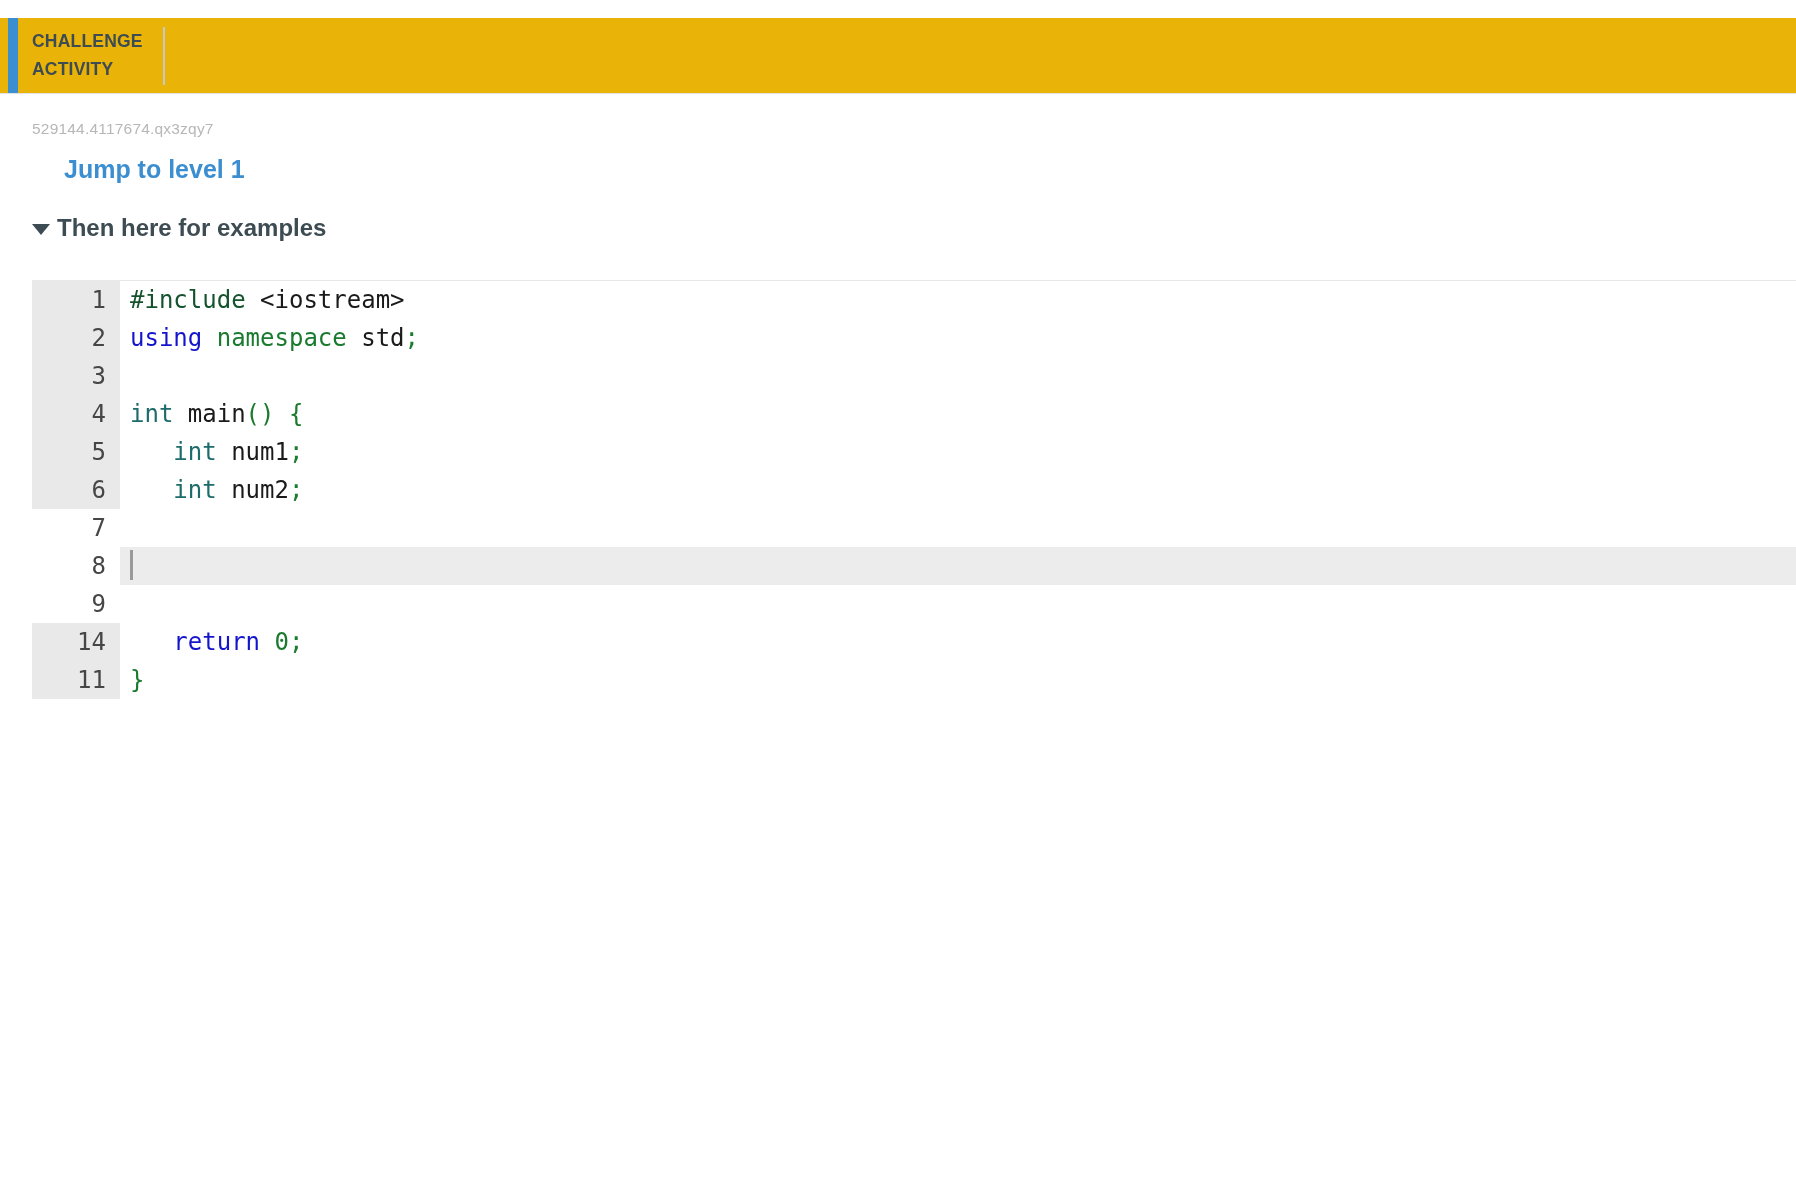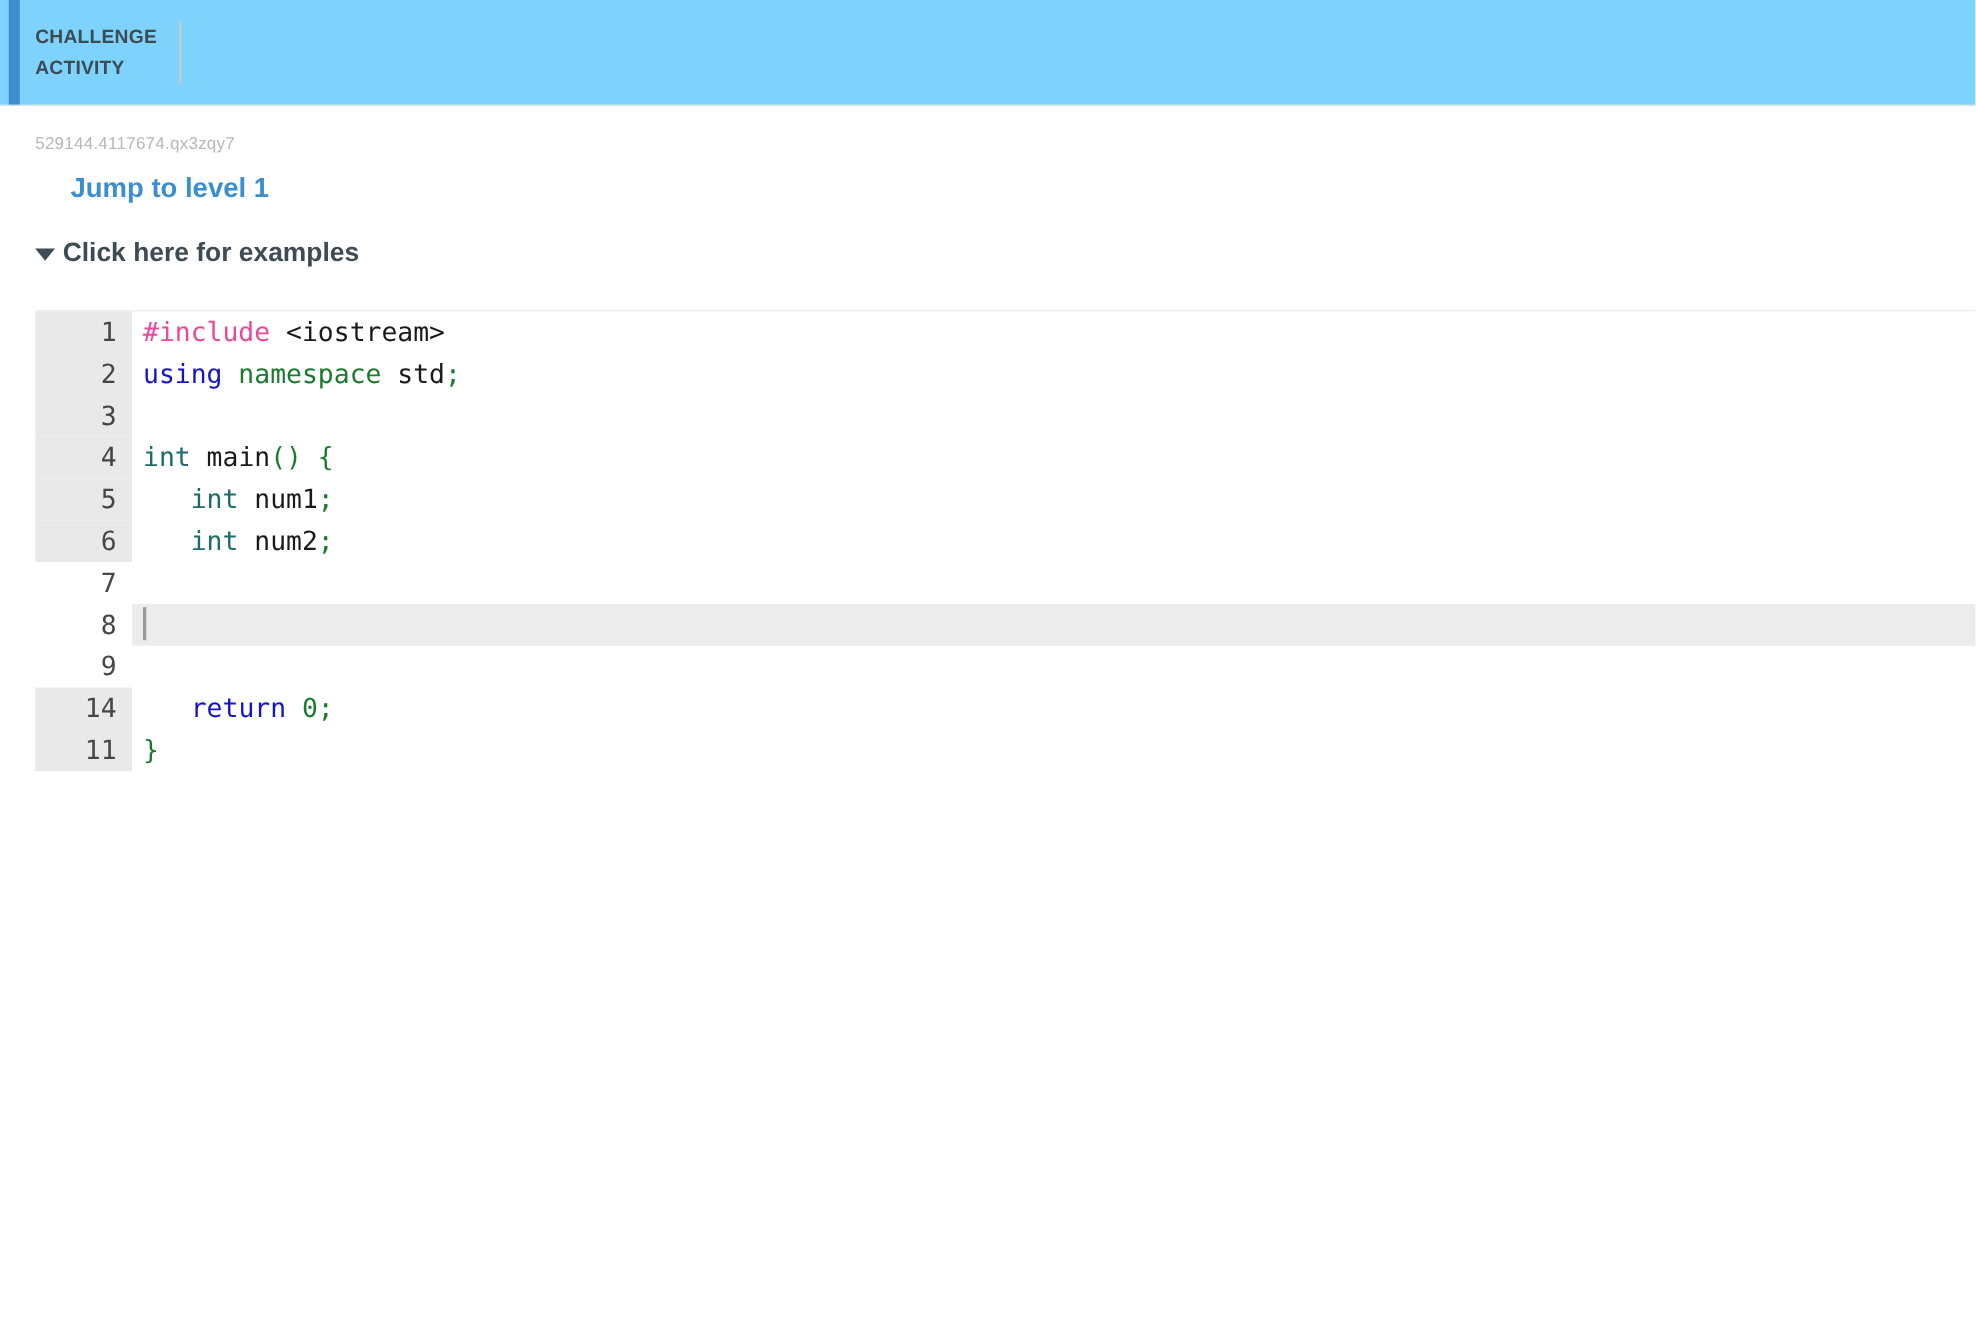--- a/index.html
+++ b/index.html
@@ -21,11 +21,12 @@
   
   .activity-header {
     position: relative;
-    height: 96px;
-    background: #7dd3fc;
+    height: 76px;
+    background: #eab308;
     display: flex;
     align-items: center;
     border-bottom: 1px solid #e3e3e3;
+    margin-top: 18px;
   }
   .header-accent-bar {
     position: absolute;

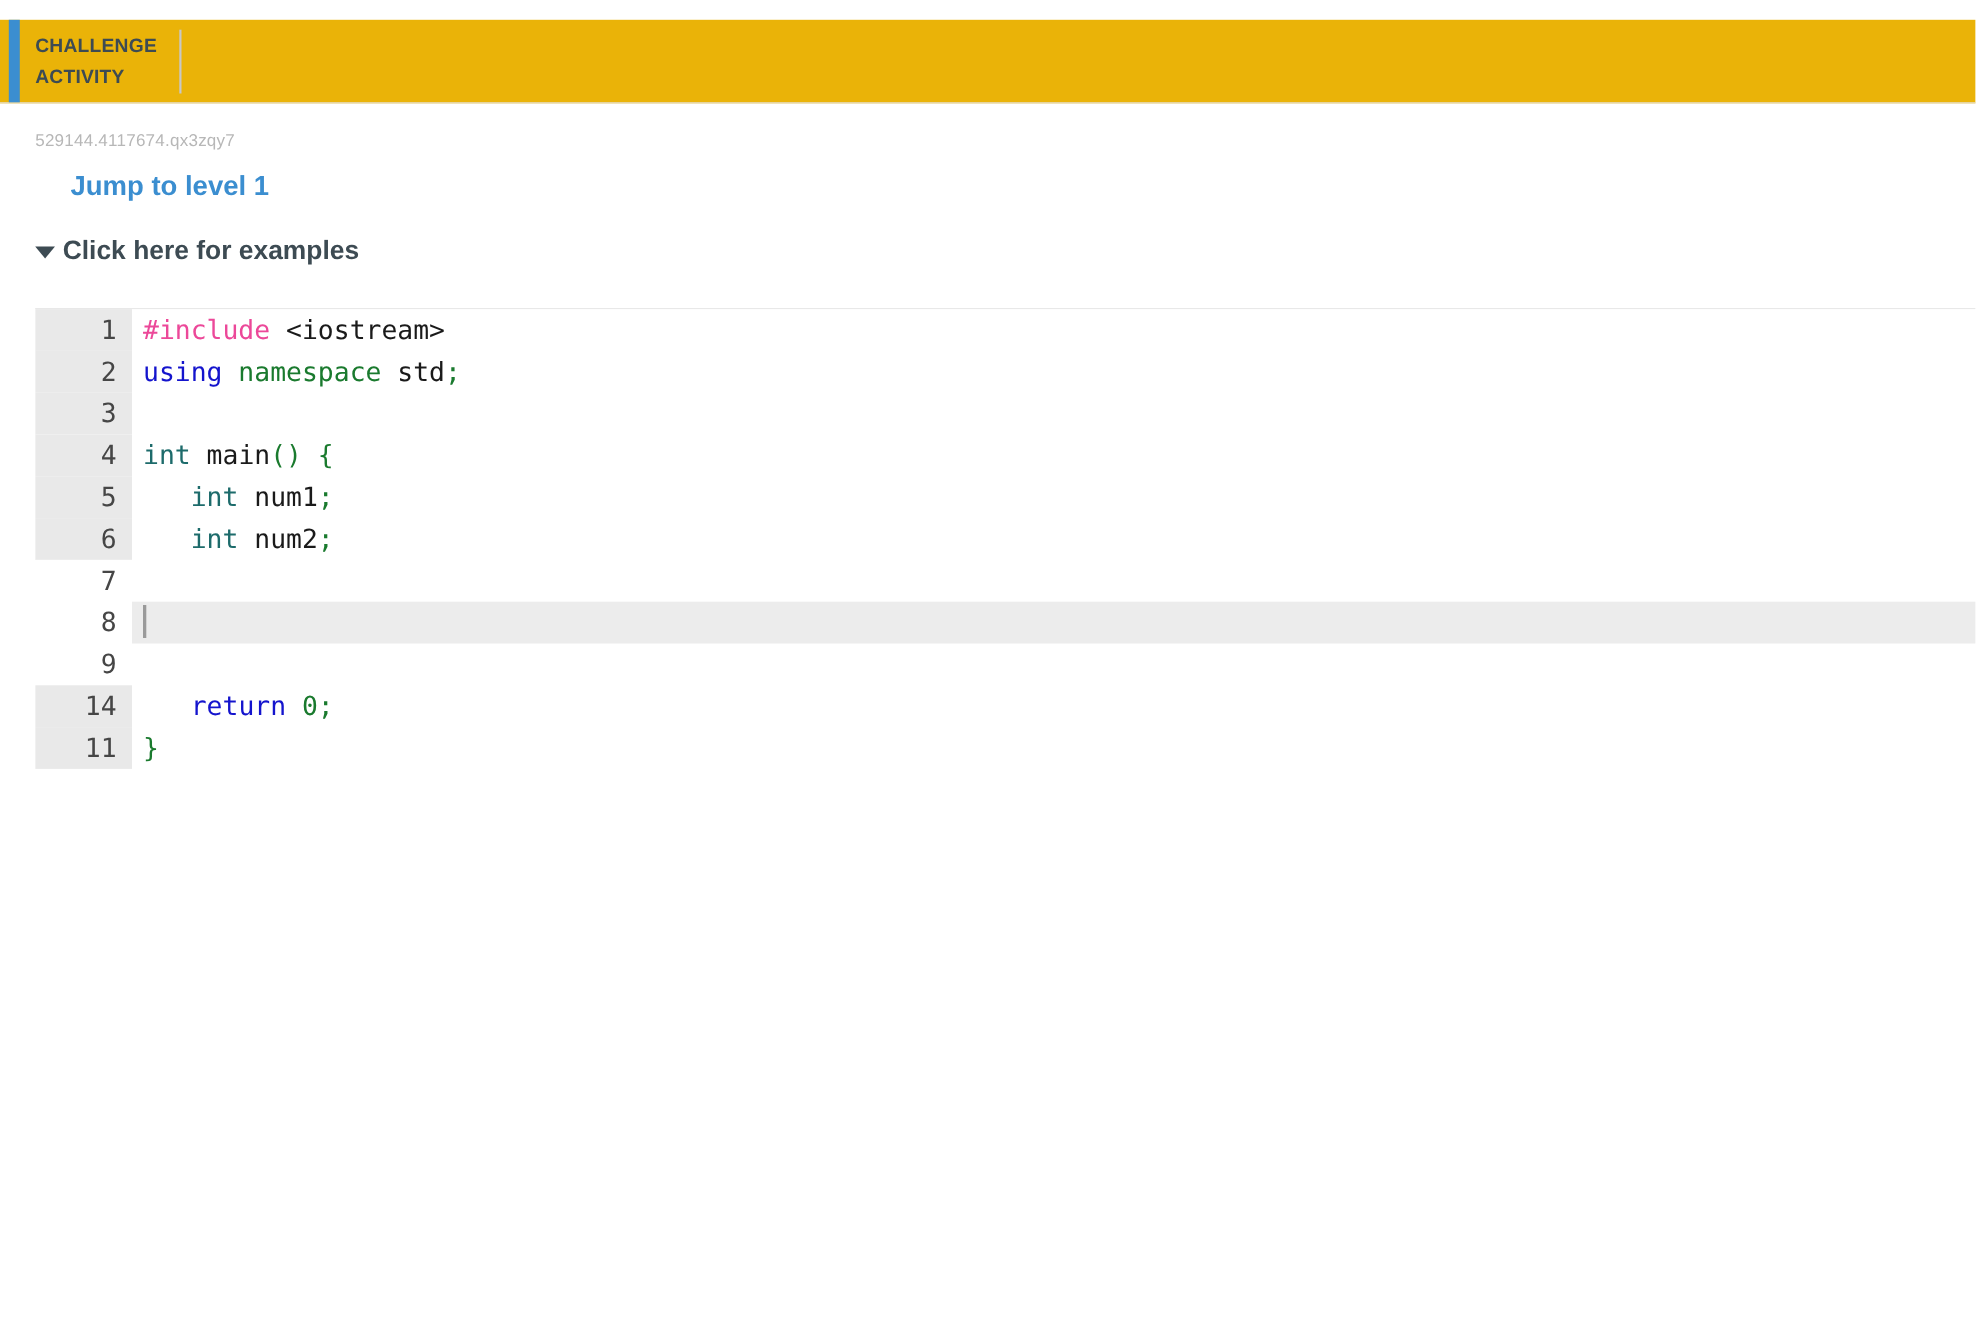--- a/index.html
+++ b/index.html
@@ -224,7 +224,7 @@
 
   <div class="examples-toggle">
     <span class="caret-down"></span>
-    <span>Click here for examples</span>
+    <span>Then here for examples</span>
   </div>
 
 

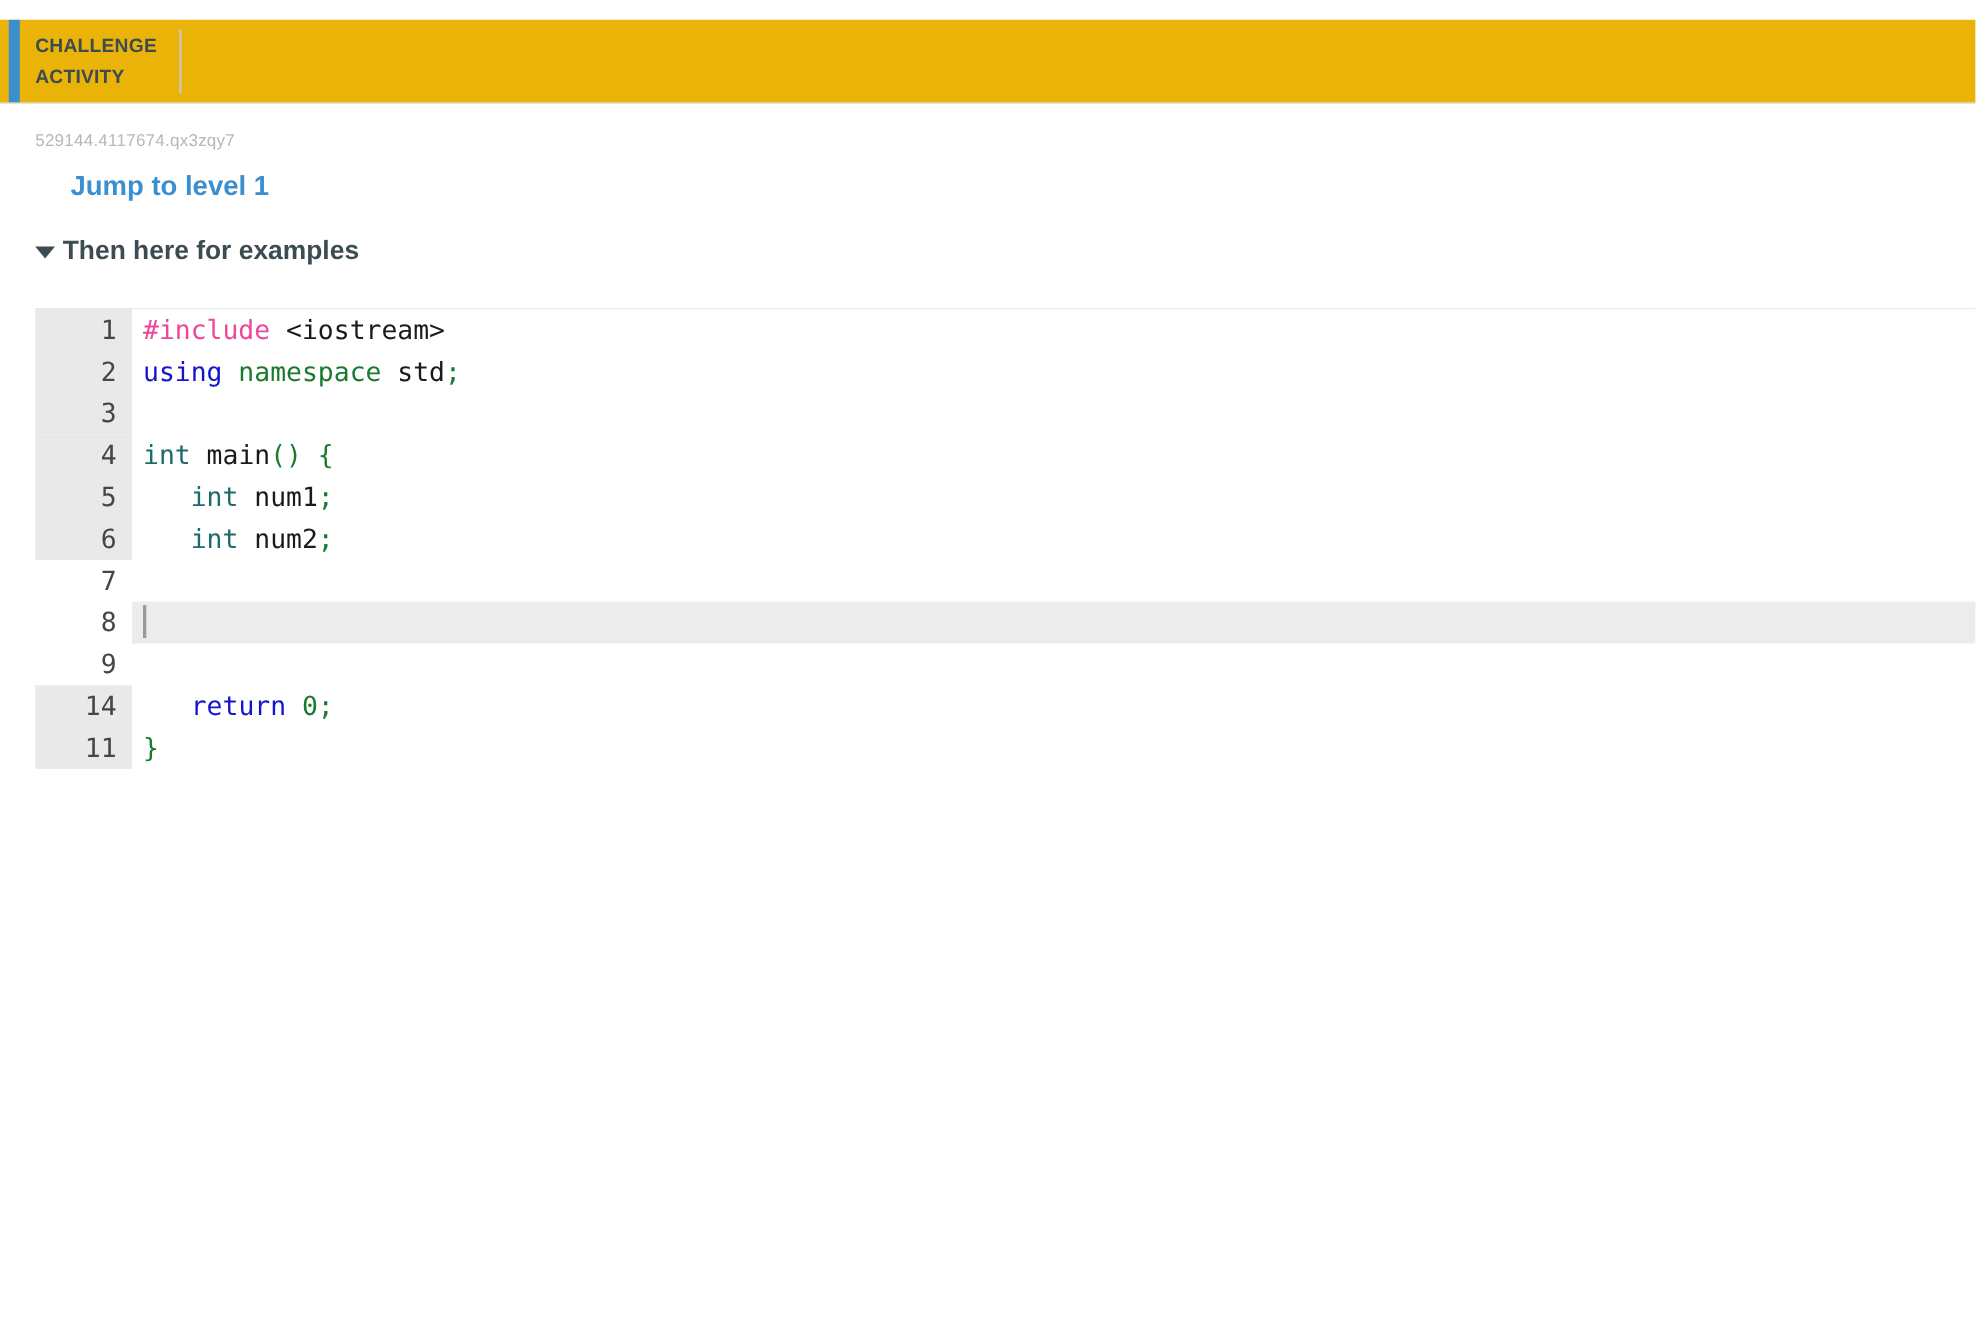--- a/index.html
+++ b/index.html
@@ -195,7 +195,7 @@
   }
 
   
-  .tok-pre   { color: #ec4899; text-align: right; }          
+  .tok-pre   { color: #14532d; text-align: right; }          
   .tok-kw    { color: #1414cd; }          
   .tok-ns    { color: #1a7a2e; }          
   .tok-type  { color: #1d6b6b; }          

